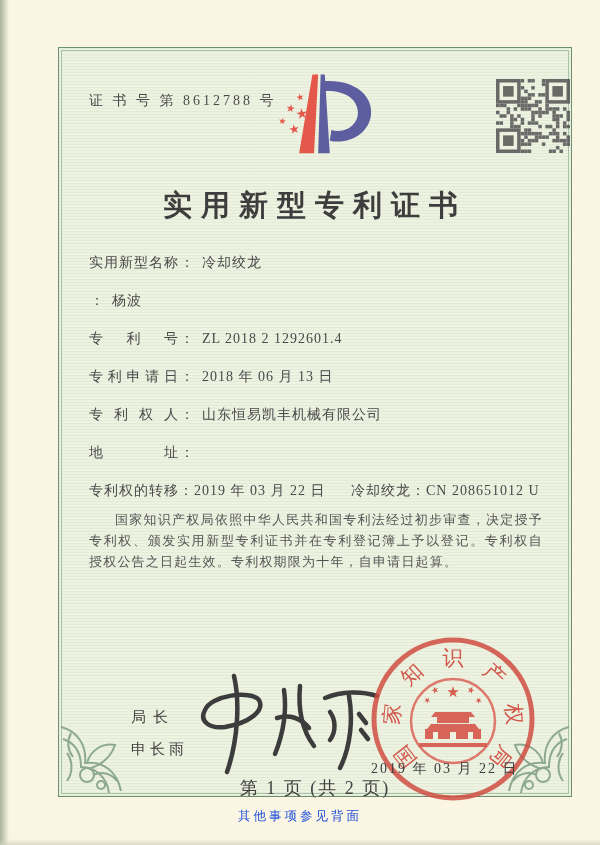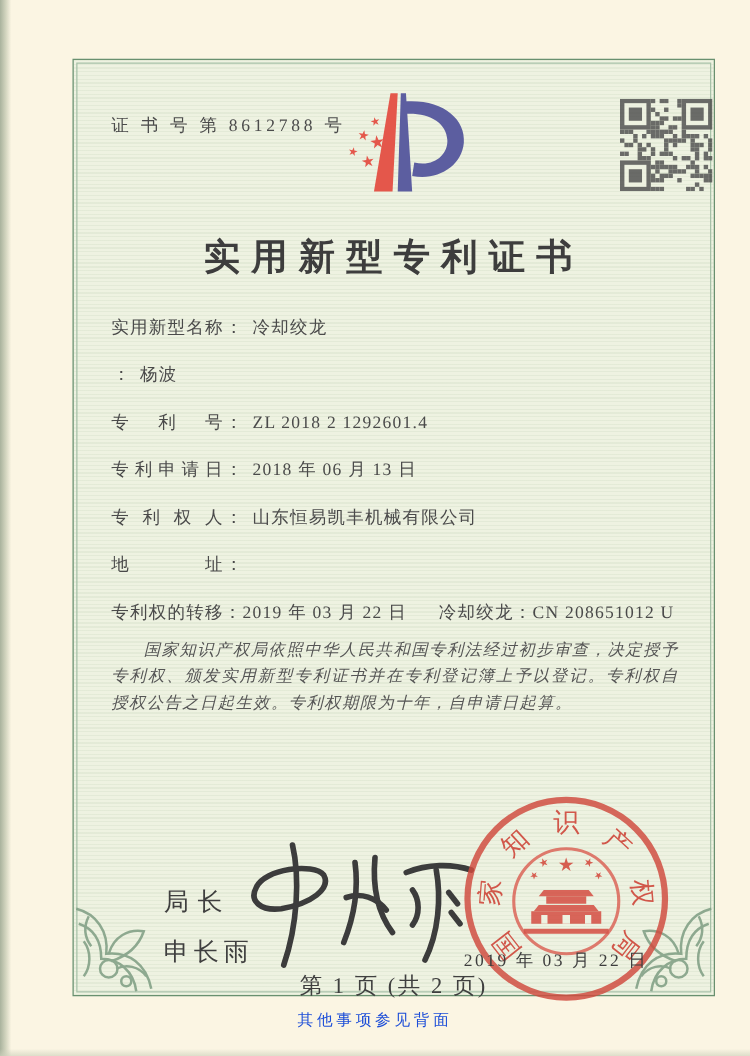--- a/index.html
+++ b/index.html
@@ -51,7 +51,7 @@
   .f-value{flex:1 1 auto;letter-spacing:1px;}
   .grant-row{display:flex;line-height:24px;margin-bottom:6px;letter-spacing:1px;}
   .grant-date{flex:0 0 262px;}
-  .paras{font-style:italic;}
+  .paras{}
   .paras p{
     margin:0;padding:0;font-size:13px;line-height:21px;
     text-align:justify;text-indent:2em;letter-spacing:1.2px;color:#555;

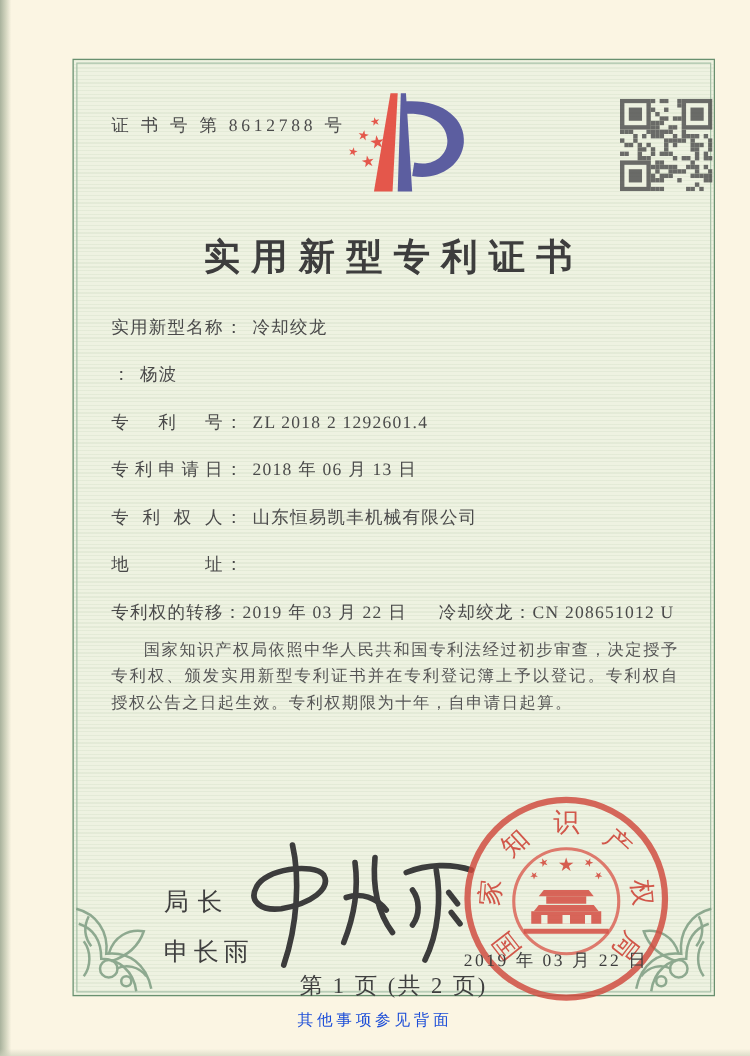--- a/index.html
+++ b/index.html
@@ -56,7 +56,7 @@
     margin:0;padding:0;font-size:13px;line-height:21px;
     text-align:justify;text-indent:2em;letter-spacing:1.2px;color:#555;
   }
-  .director{position:absolute;left:72px;top:660px;font-size:20px;color:#3f3f3f;font-family:Liberation Mono, monospace;}
+  .director{position:absolute;left:72px;top:660px;font-size:15px;color:#3f3f3f;font-family:Liberation Mono, monospace;}
   .director .d-title{letter-spacing:7px;margin-bottom:13px;}
   .director .d-name{letter-spacing:4px;}
   .signature{position:absolute;left:128px;top:622px;width:200px;height:110px;}

